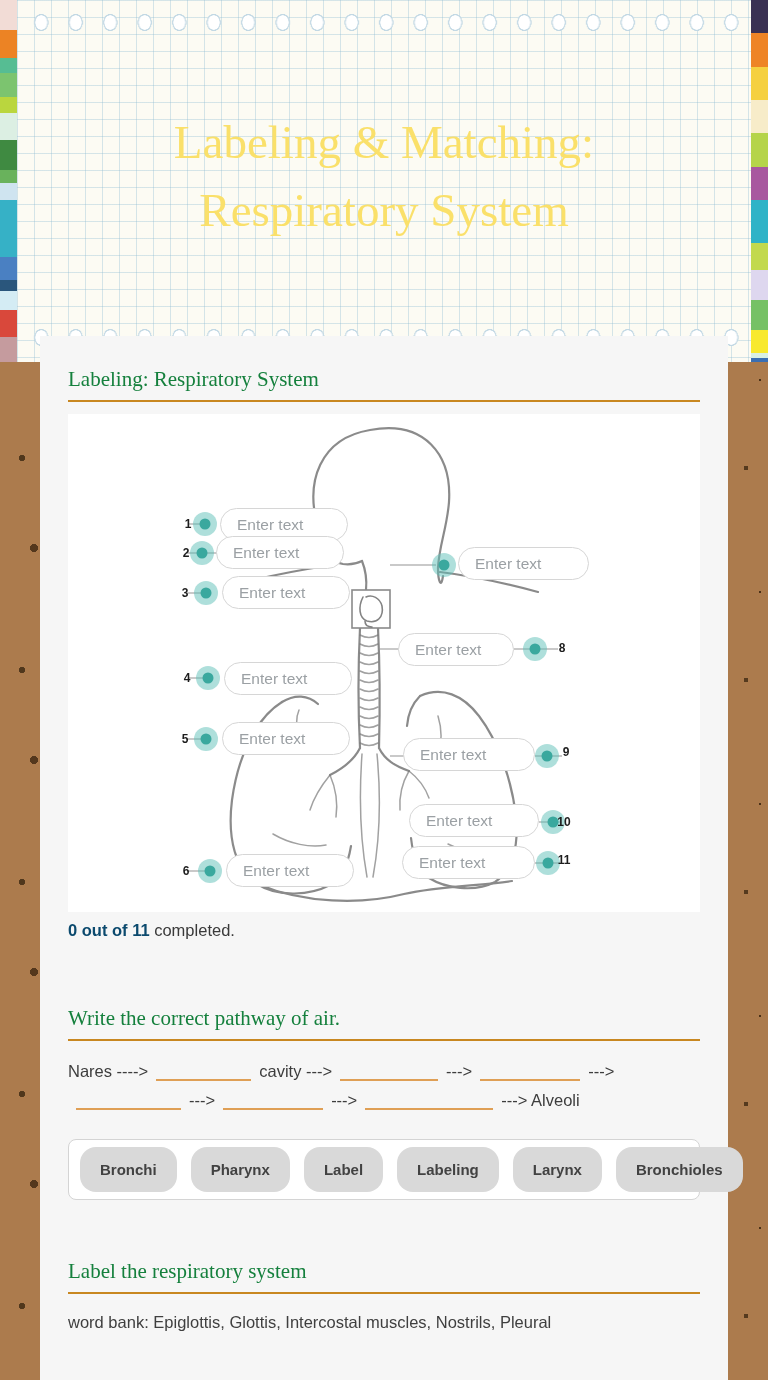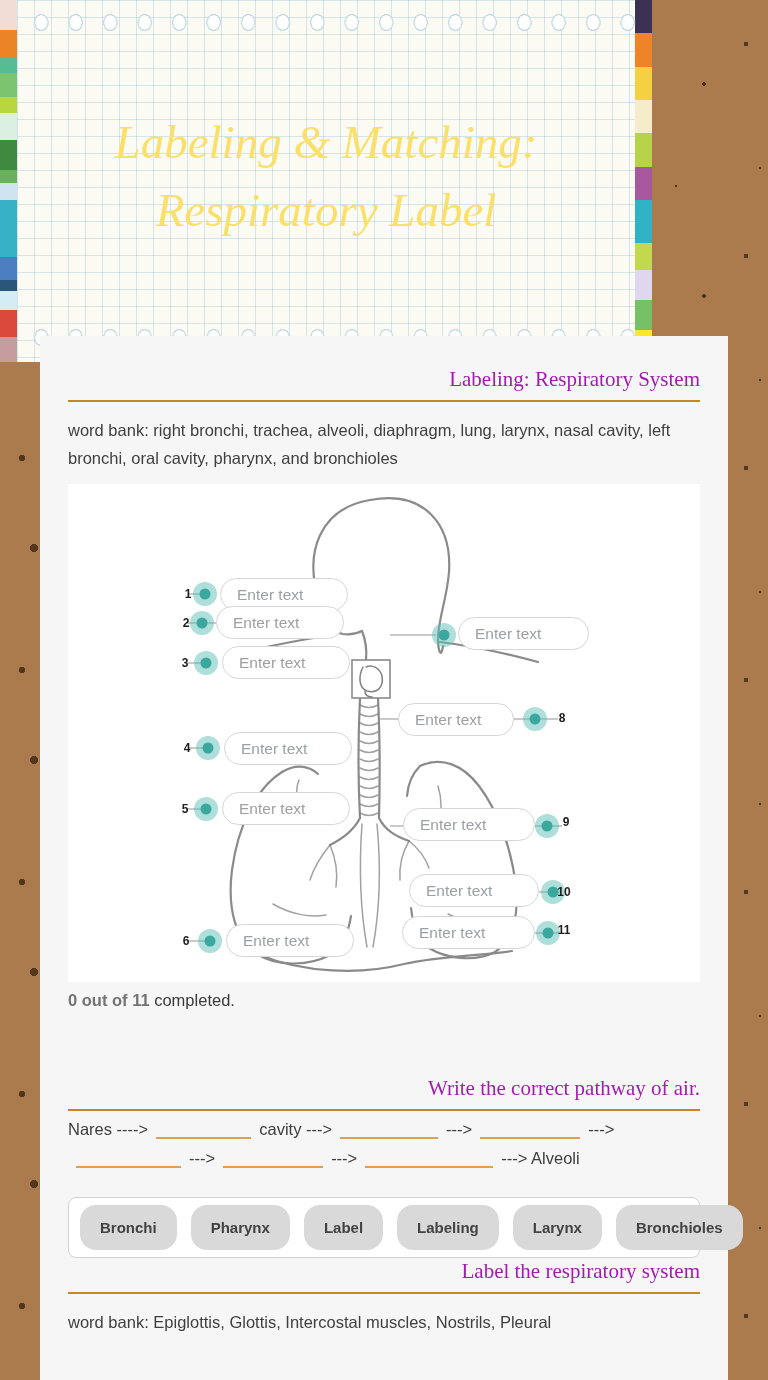--- a/index.html
+++ b/index.html
@@ -20,13 +20,12 @@
   }
   
   .header {
-    position:absolute; top:0; left:0; width:652px; height:362px;
+    position:absolute; top:0; left:0; width:768px; height:362px;
     background-color:#fcfbf3;
     background-image:
       linear-gradient(rgba(148,190,212,.38) 1px, rgba(0,0,0,0) 1px),
       linear-gradient(90deg, rgba(148,190,212,.38) 1px, rgba(0,0,0,0) 1px);
     background-size:17px 17px;
-    font-style:italic;
   }
   .stripe { position:absolute; top:0; height:362px; width:17px; }
   .stripe-left { left:0; background:linear-gradient(180deg,

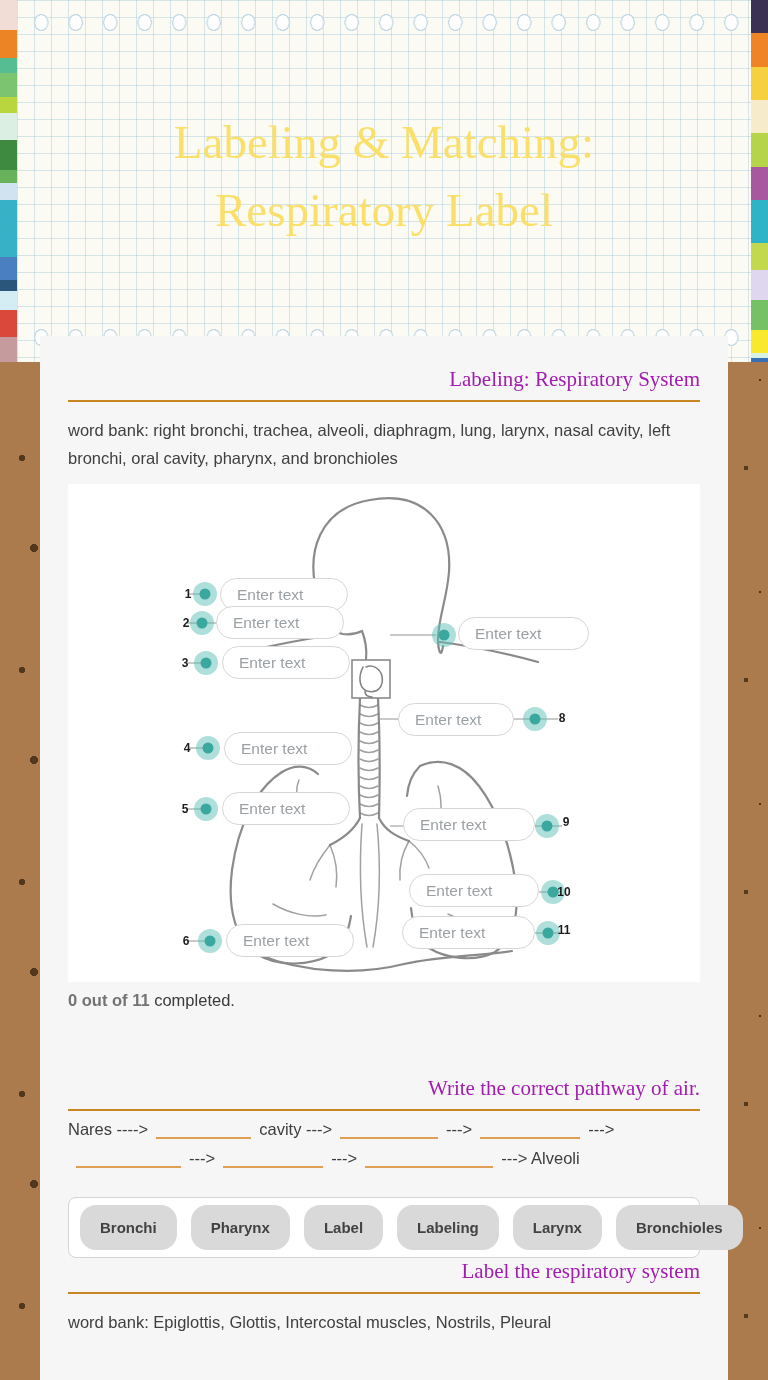--- a/index.html
+++ b/index.html
@@ -115,7 +115,7 @@
   <div class="holes holes-bottom"></div>
   <div class="main-title">
     <div>Labeling &amp; Matching:</div>
-    <div>Respiratory Label</div>
+    <div>Respiratory System</div>
   </div>
 </div>
 

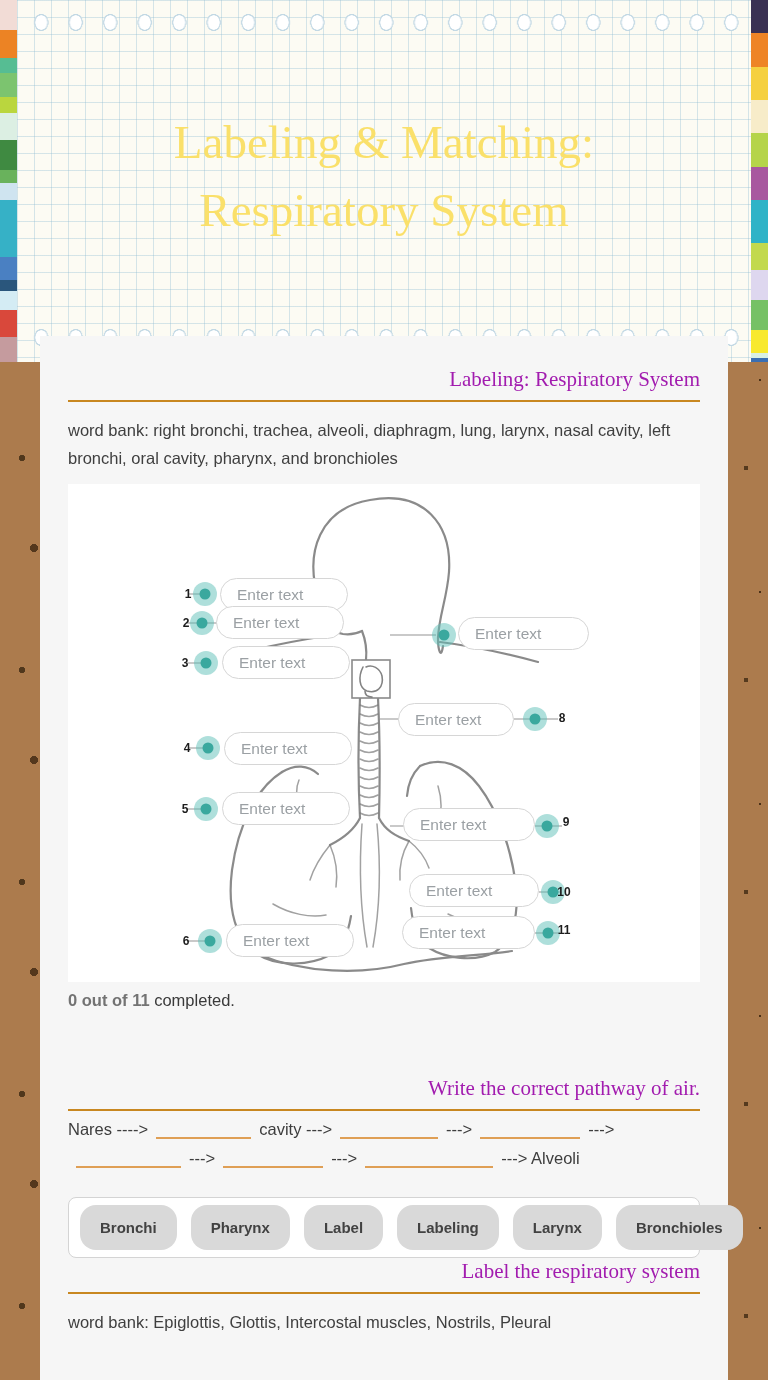--- a/index.html
+++ b/index.html
@@ -57,7 +57,7 @@
   }
   .section-heading {
     font-family:"Liberation Serif", serif; font-weight:400;
-    font-size:21px; line-height:26px; color:#a21caf;text-align:right;
+    font-size:21px; line-height:26px; color:#15803d;
   }
   .h-first   { margin-top:30px; }
   .h-pathway { margin-top:62px; }

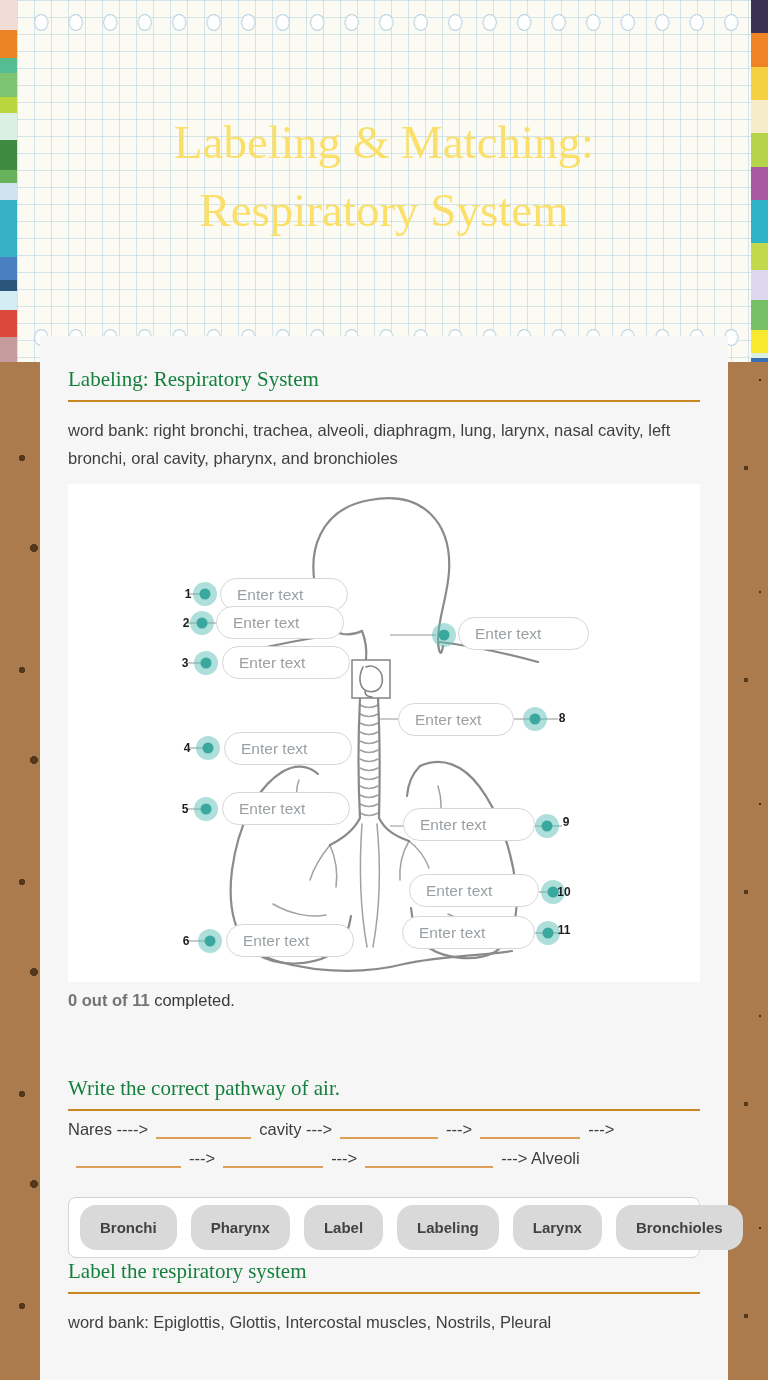--- a/index.html
+++ b/index.html
@@ -123,7 +123,6 @@
 
   <h2 class="section-heading h-first">Labeling: Respiratory System</h2>
   <hr class="divider">
-  <p class="wordbank">word bank: right bronchi, trachea, alveoli, diaphragm, lung, larynx, nasal cavity, left bronchi, oral cavity, pharynx, and bronchioles</p>
 
   <div class="diagram-panel">
     <svg width="632" height="498" viewBox="0 0 632 498">

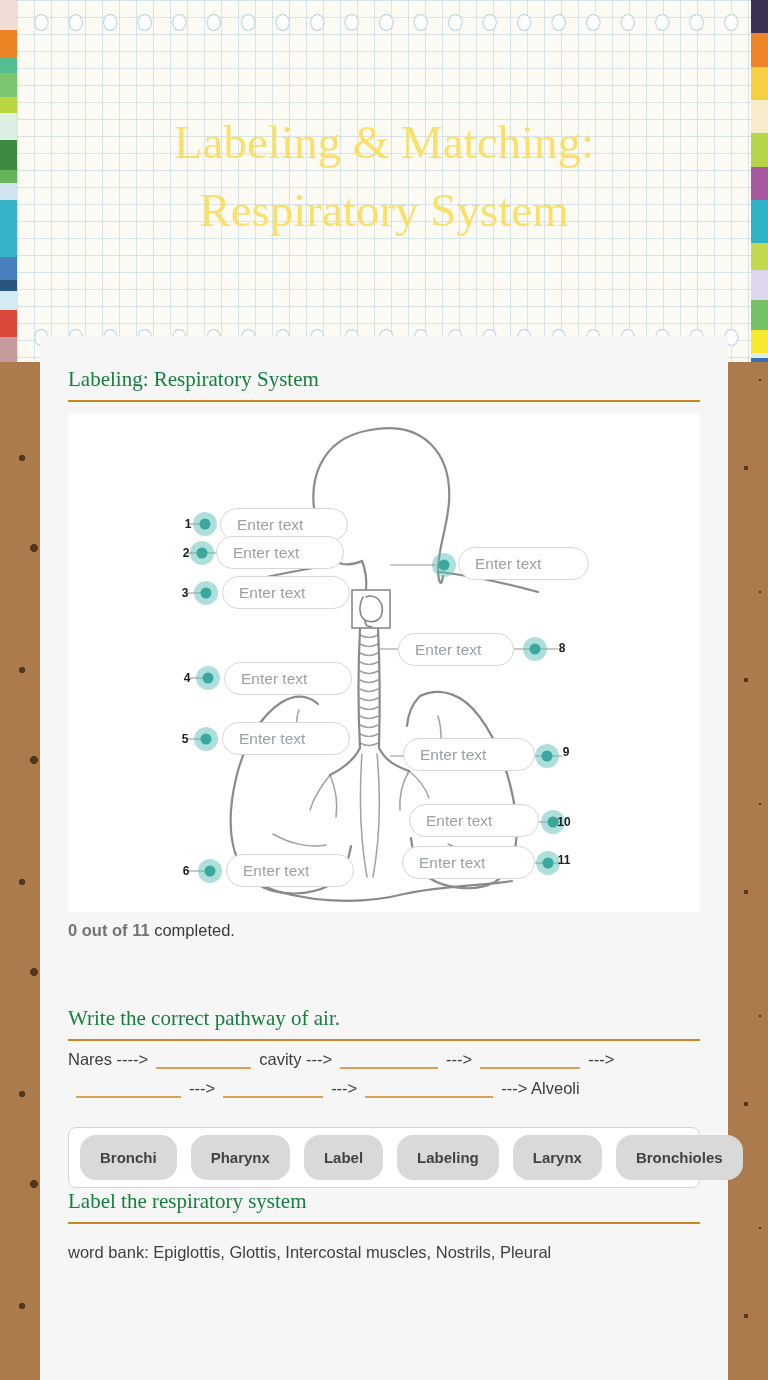--- a/index.html
+++ b/index.html
@@ -87,7 +87,7 @@
   }
   .pin-input::placeholder { color:#9ba0a4; }
   .progress { margin-top:5px; font-size:16.5px; line-height:26px; color:#3a3a3a; }
-  .progress b { color:#737373; }
+  .progress b { color:#0c4a6e; }
   
   .pathway { margin-top:4px; font-size:16.5px; line-height:29px; color:#3d3d3d; }
   .pathway .seg { white-space:pre; }

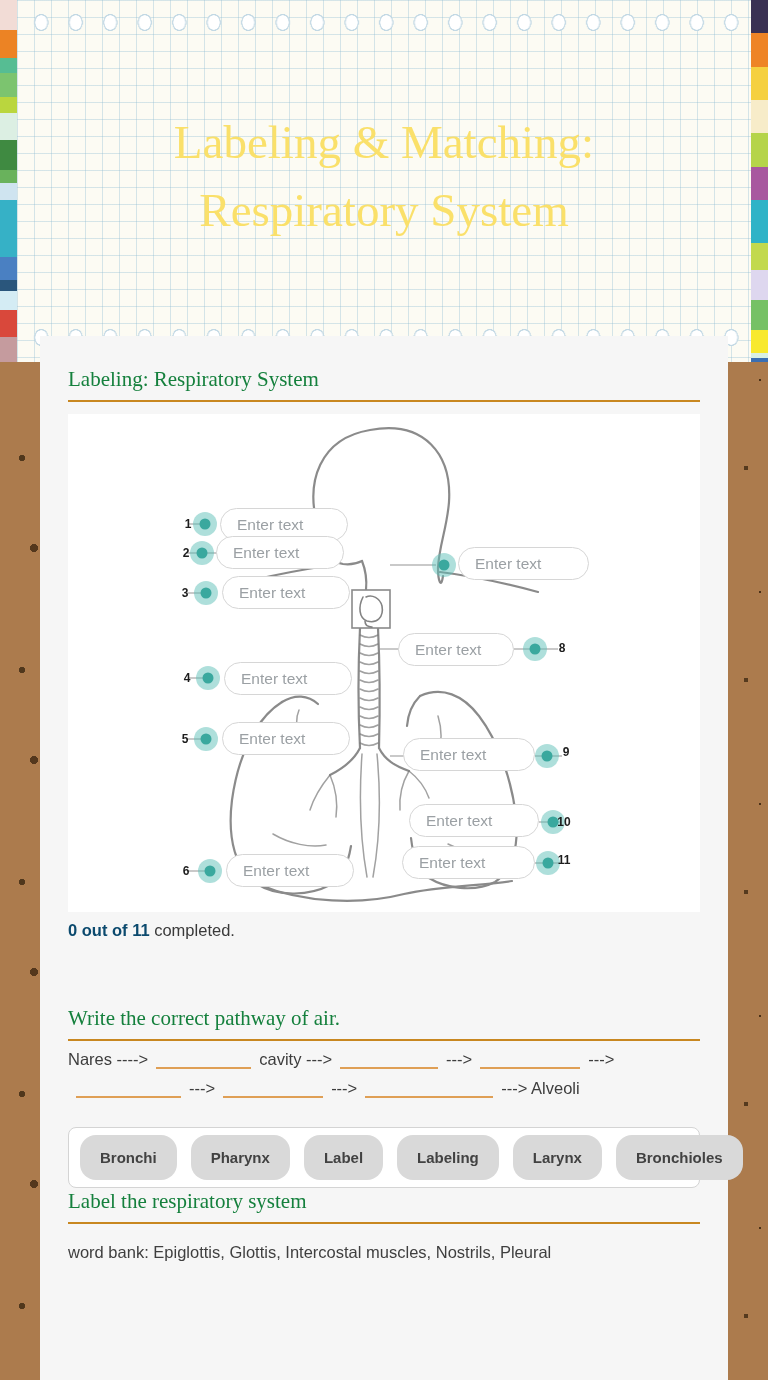--- a/index.html
+++ b/index.html
@@ -89,7 +89,7 @@
   .progress { margin-top:5px; font-size:16.5px; line-height:26px; color:#3a3a3a; }
   .progress b { color:#0c4a6e; }
   
-  .pathway { margin-top:4px; font-size:16.5px; line-height:29px; color:#3d3d3d; }
+  .pathway { margin-top:16px; font-size:16.5px; line-height:29px; color:#3d3d3d; }
   .pathway .seg { white-space:pre; }
   .blank {
     display:inline-block; height:20px; margin:0 8px; vertical-align:-4px;

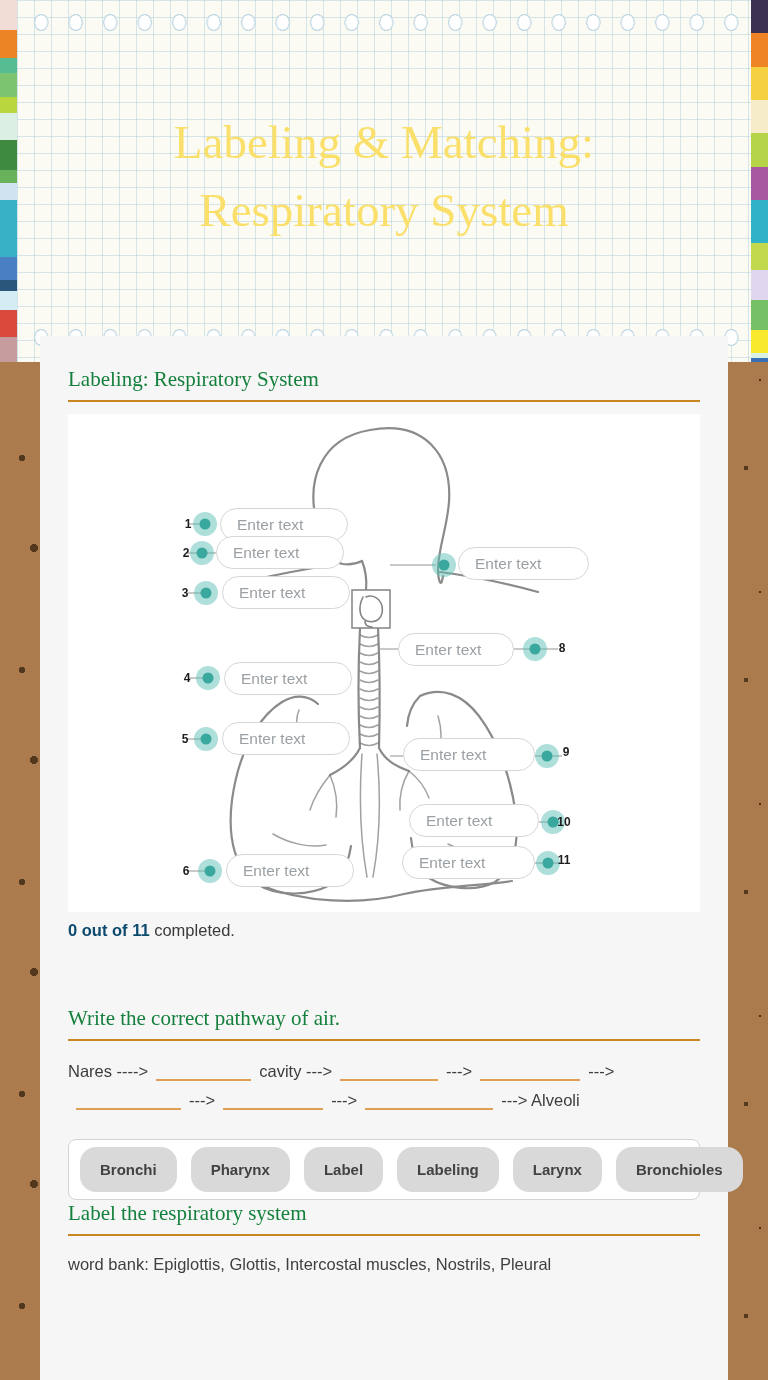--- a/index.html
+++ b/index.html
@@ -61,7 +61,7 @@
   }
   .h-first   { margin-top:30px; }
   .h-pathway { margin-top:62px; }
-  .h-label2  { }
+  .h-label2  { margin-top:58px; }
   .divider { border:none; border-top:2px solid #c88720; margin:8px 0 0 0; }
   .wordbank { margin:14px 0 0 0; max-width:604px; font-size:16.5px; line-height:28px; color:#3f3f3f; }
   

